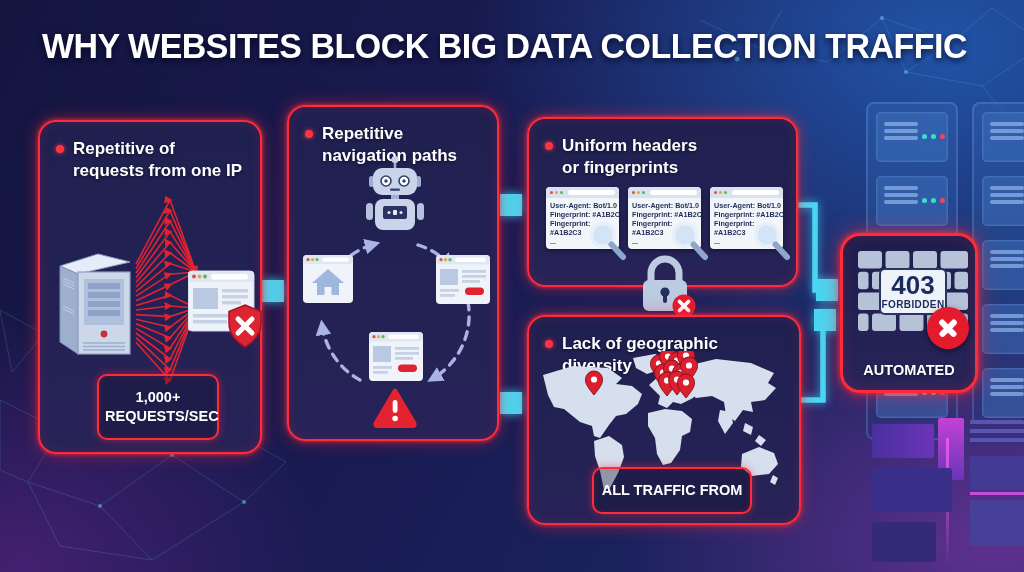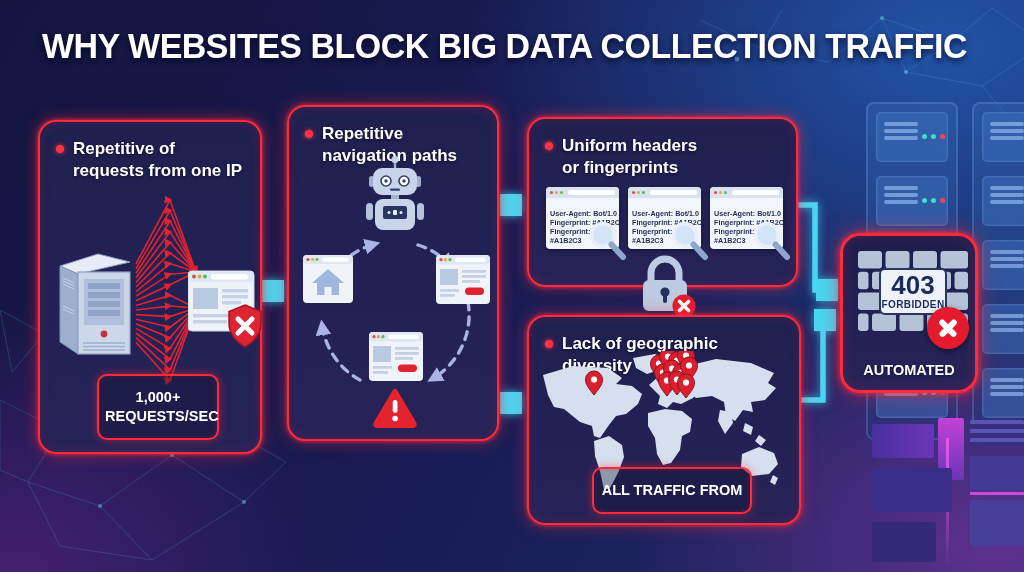--- a/index.html
+++ b/index.html
@@ -75,7 +75,7 @@
   .fp-top .addr { position:absolute; left:22px; right:4px; top:3px; height:5px;
     background:#ffffff; border-radius:2.5px; }
   .fp-body { padding:3px 0 0 4px; font-size:7.2px; font-weight:700; color:#1f2b55;
-    line-height:1.25; white-space:nowrap; overflow:hidden;margin-top:8px; }
+    line-height:1.25; white-space:nowrap; overflow:hidden; }
   .fp-mag { position:absolute; right:-9px; bottom:-13px; }
 
   

